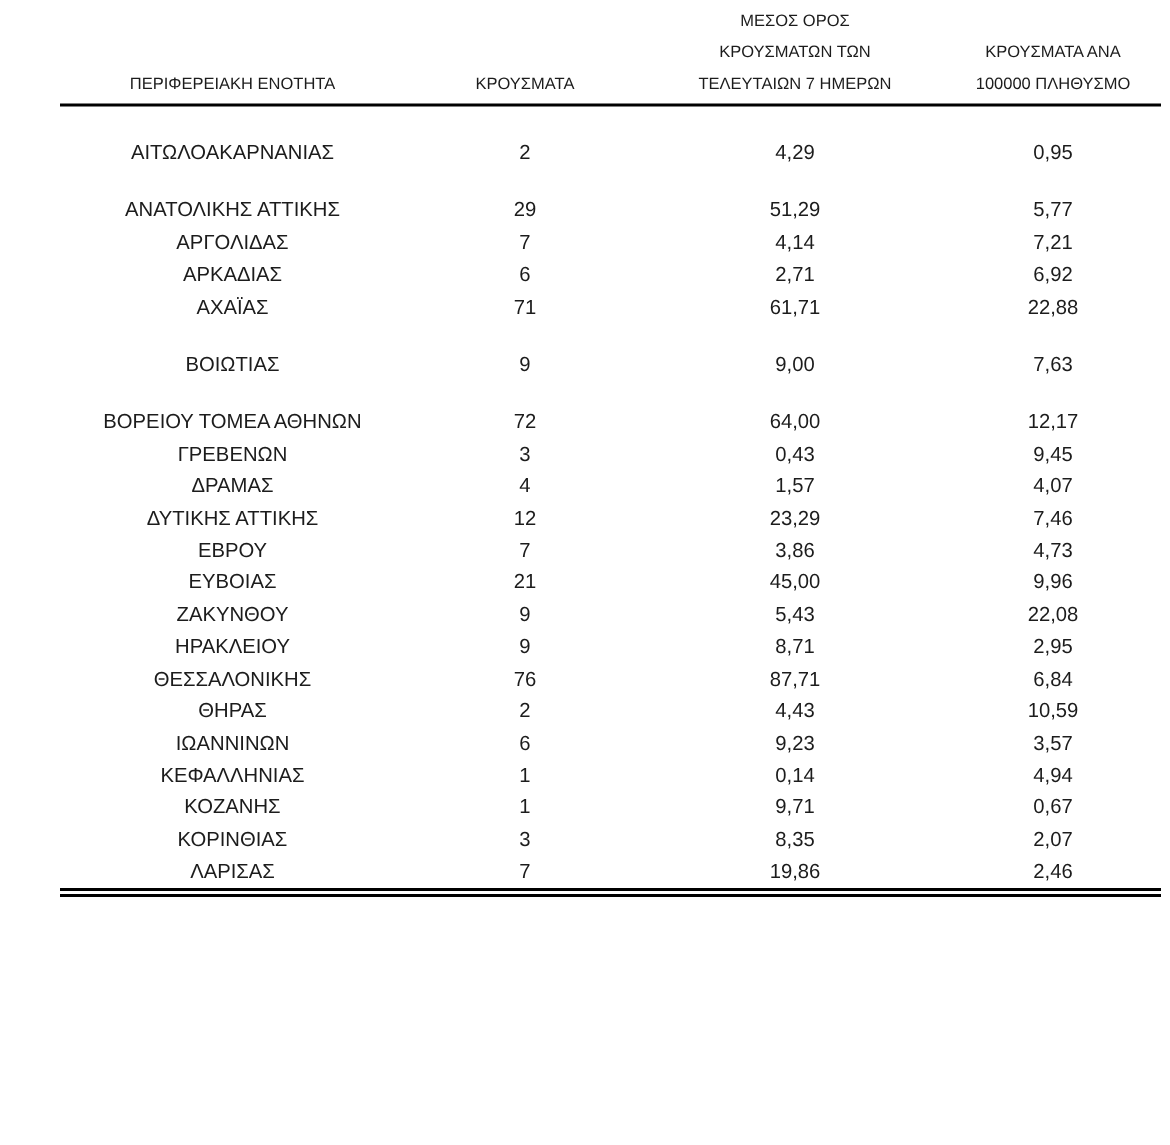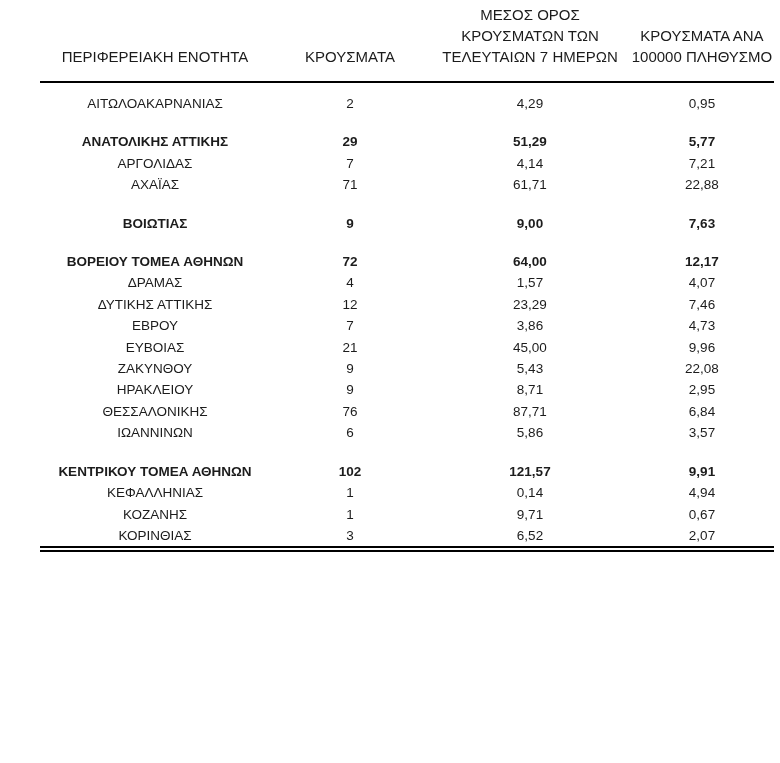--- a/index.html
+++ b/index.html
@@ -33,12 +33,12 @@
   thead tr { border-bottom: 2px solid #000000; }
   th {
     font-weight: normal;
-    font-size: 15px;
+    font-size: 11px;
     line-height: 21px;
     text-align: center;
     vertical-align: bottom;
     white-space: pre-line;
-    padding: 0 0 14px 0;
+    padding: 0 0 2px 0;
   }
   tbody { border-bottom: 6px double #000000; }
   td {

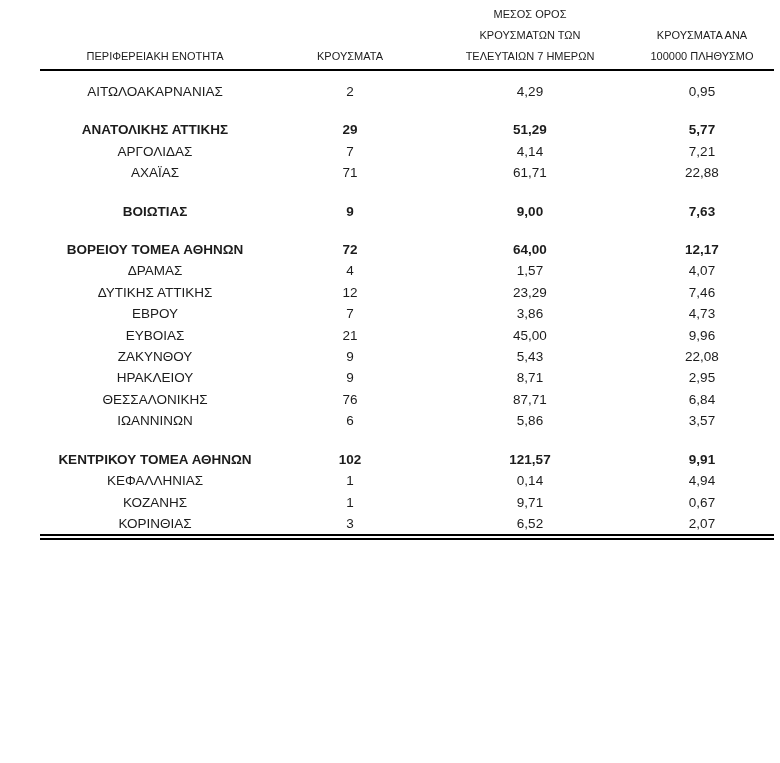--- a/index.html
+++ b/index.html
@@ -50,7 +50,7 @@
     padding: 0;
     white-space: nowrap;
   }
-  tbody tr:first-child td { padding-top: 10px; }
+  tbody tr:first-child td { padding-top: 20px; }
   tr.gap-before td { padding-top: 17px; font-weight: bold; }
 </style>
 </head>

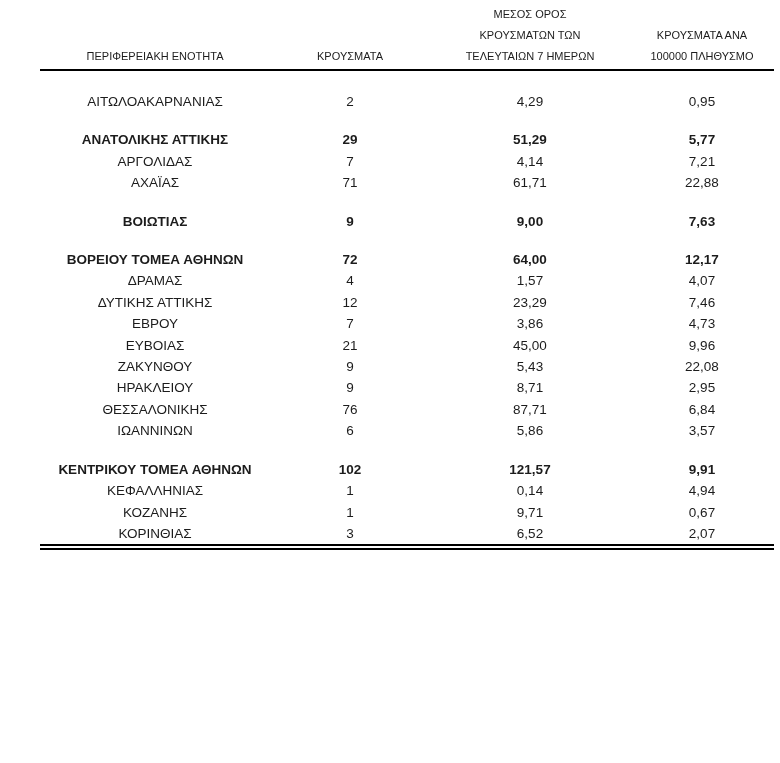--- a/index.html
+++ b/index.html
@@ -51,7 +51,7 @@
     white-space: nowrap;
   }
   tbody tr:first-child td { padding-top: 20px; }
-  tr.gap-before td { padding-top: 17px; font-weight: bold; }
+  tr.gap-before td { padding-top: 17px; }
 </style>
 </head>
 <body>

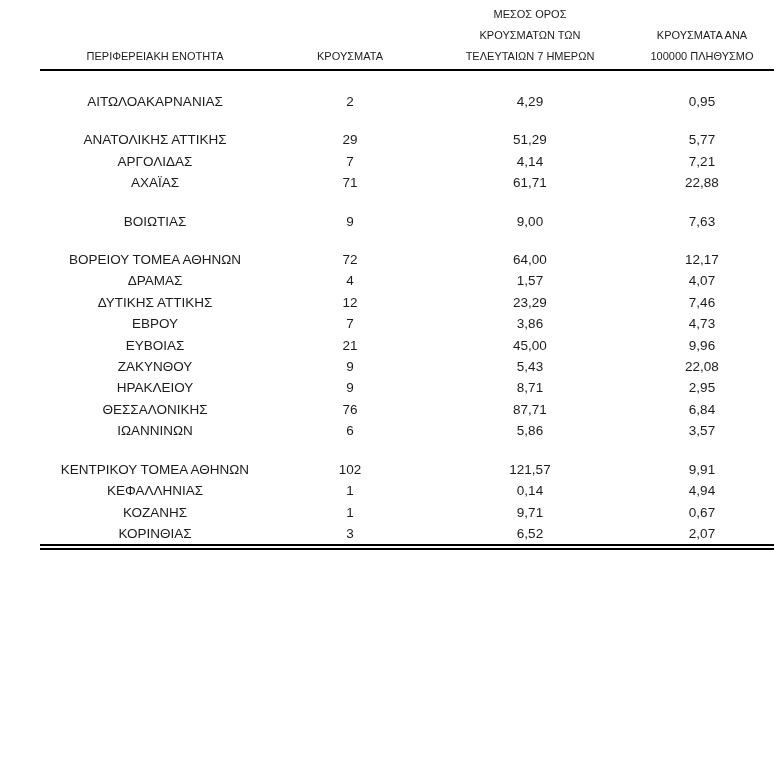--- a/index.html
+++ b/index.html
@@ -98,6 +98,12 @@
           <td>7,21</td>
         </tr>
 
+        <tr>
+          <td>ΑΡΚΑΔΙΑΣ</td>
+          <td>6</td>
+          <td>2,71</td>
+          <td>6,92</td>
+        </tr>
 
         <tr>
           <td>ΑΧΑΪΑΣ</td>

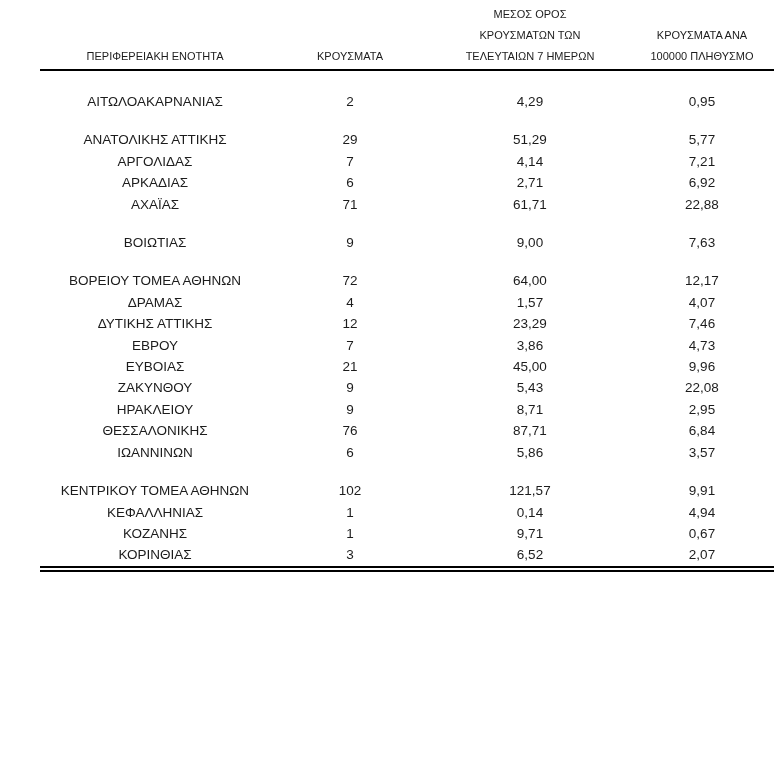--- a/index.html
+++ b/index.html
@@ -126,6 +126,12 @@
           <td>12,17</td>
         </tr>
 
+        <tr>
+          <td>ΓΡΕΒΕΝΩΝ</td>
+          <td>3</td>
+          <td>0,43</td>
+          <td>9,45</td>
+        </tr>
 
         <tr>
           <td>ΔΡΑΜΑΣ</td>

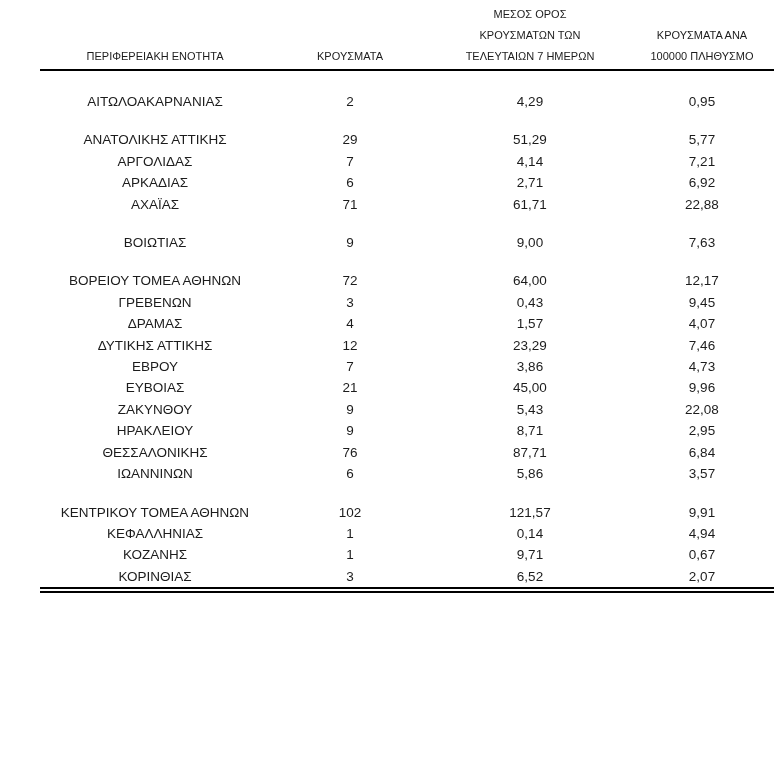--- a/index.html
+++ b/index.html
@@ -185,6 +185,12 @@
           <td>6,84</td>
         </tr>
 
+        <tr>
+          <td>ΘΗΡΑΣ</td>
+          <td>2</td>
+          <td>4,43</td>
+          <td>10,59</td>
+        </tr>
 
         <tr>
           <td>ΙΩΑΝΝΙΝΩΝ</td>

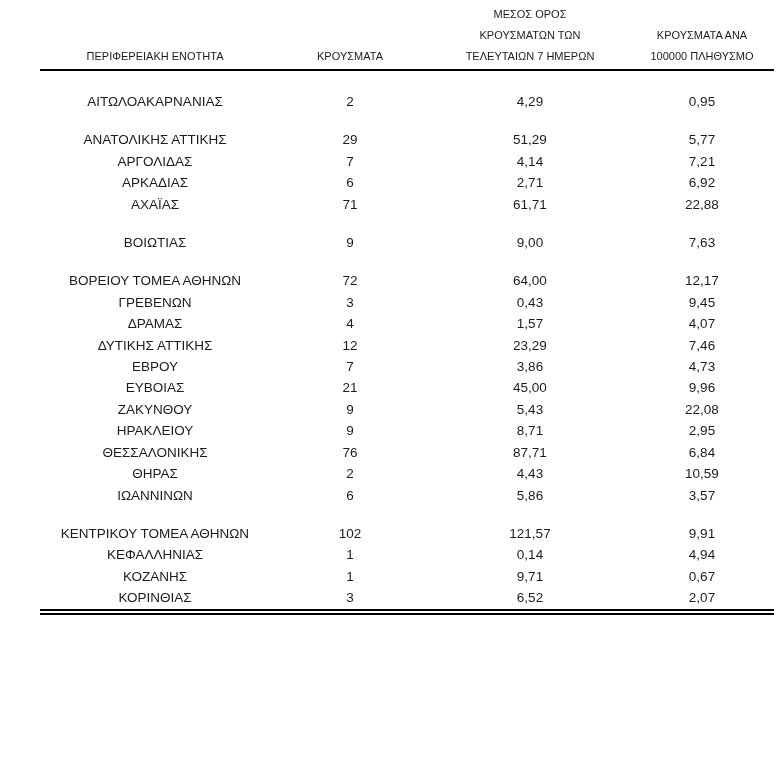--- a/index.html
+++ b/index.html
@@ -195,7 +195,7 @@
         <tr>
           <td>ΙΩΑΝΝΙΝΩΝ</td>
           <td>6</td>
-          <td>5,86</td>
+          <td>9,23</td>
           <td>3,57</td>
         </tr>
 

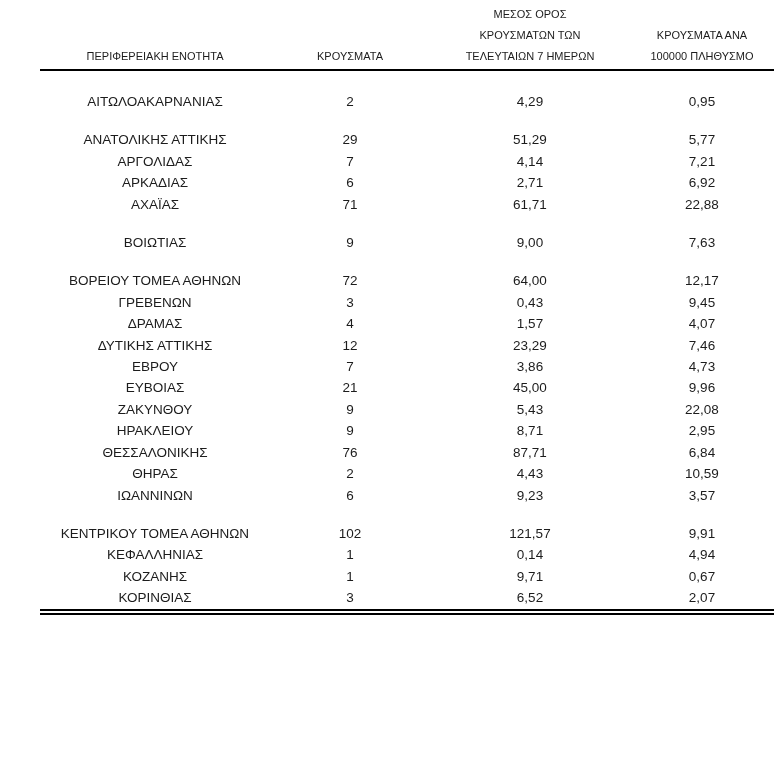--- a/index.html
+++ b/index.html
@@ -201,12 +201,6 @@
 
 
 
-        <tr class="gap-before">
-          <td>ΚΕΝΤΡΙΚΟΥ ΤΟΜΕΑ ΑΘΗΝΩΝ</td>
-          <td>102</td>
-          <td>121,57</td>
-          <td>9,91</td>
-        </tr>
 
         <tr>
           <td>ΚΕΦΑΛΛΗΝΙΑΣ</td>

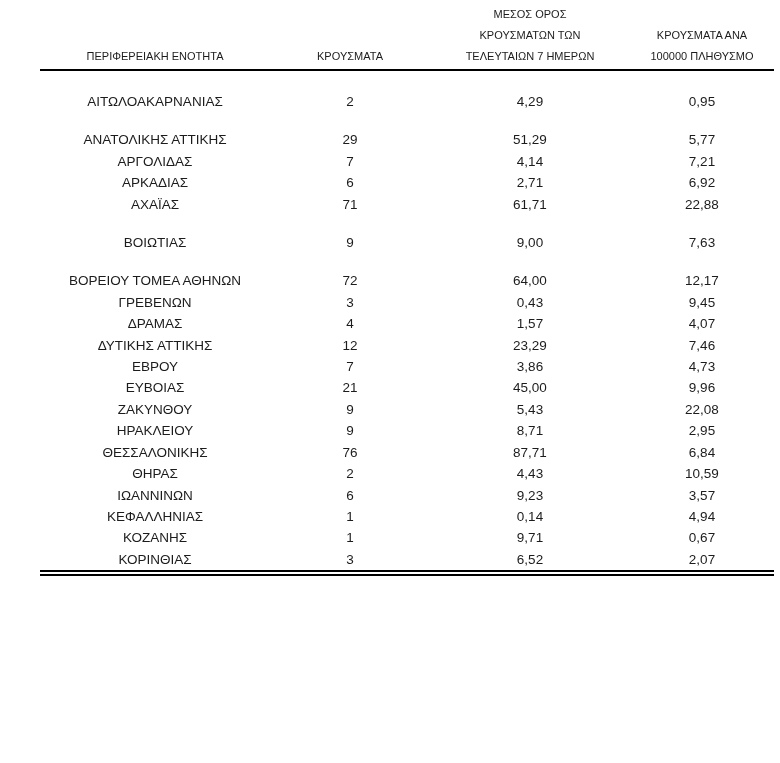--- a/index.html
+++ b/index.html
@@ -219,7 +219,7 @@
         <tr>
           <td>ΚΟΡΙΝΘΙΑΣ</td>
           <td>3</td>
-          <td>6,52</td>
+          <td>8,35</td>
           <td>2,07</td>
         </tr>
 

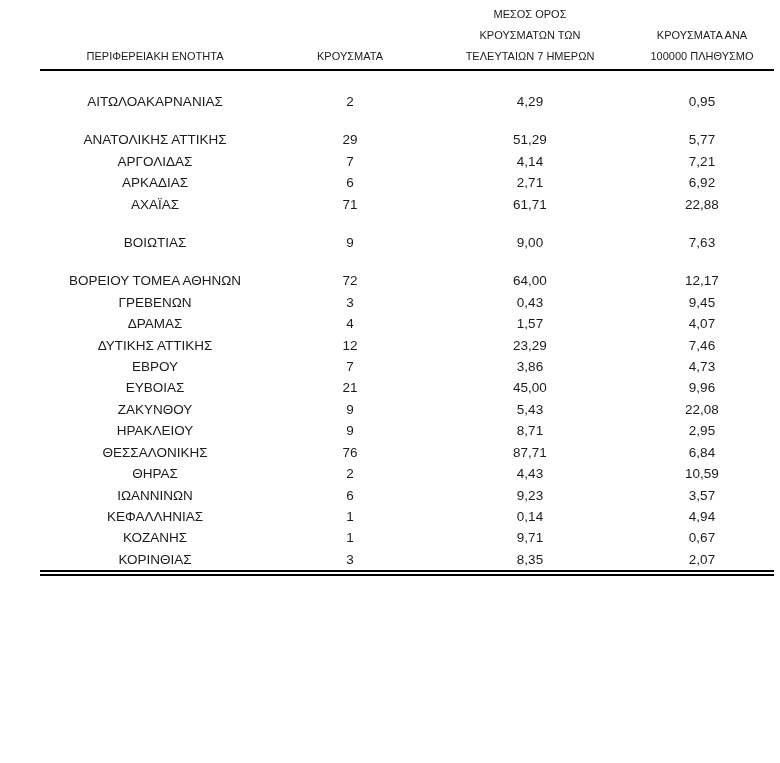--- a/index.html
+++ b/index.html
@@ -224,6 +224,12 @@
         </tr>
 
 
+        <tr>
+          <td>ΛΑΡΙΣΑΣ</td>
+          <td>7</td>
+          <td>19,86</td>
+          <td>2,46</td>
+        </tr>
 
     </tbody>
   </table>

